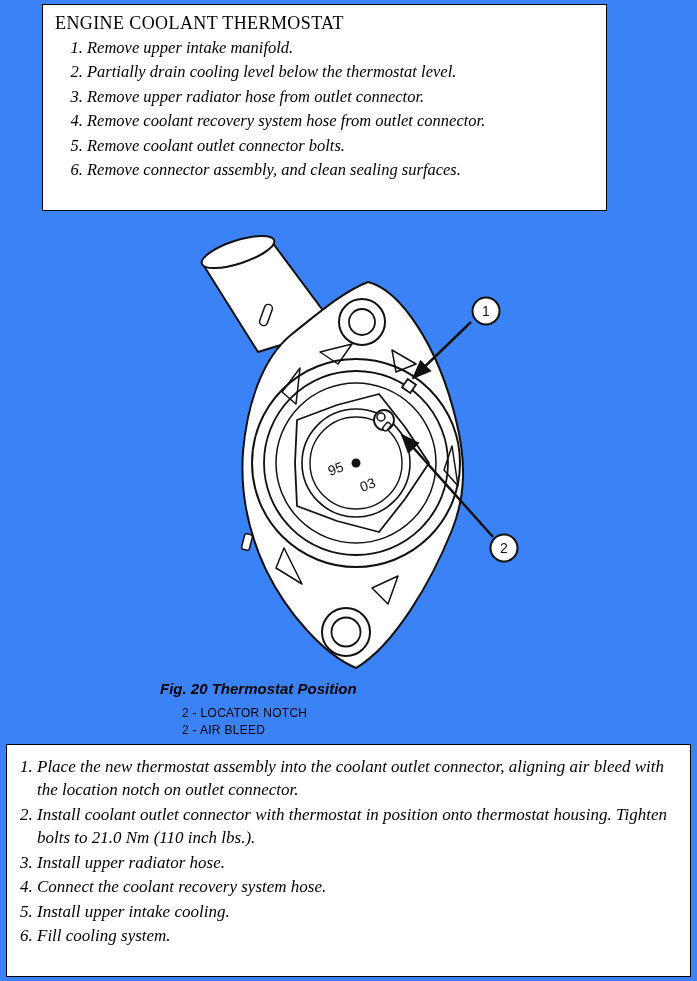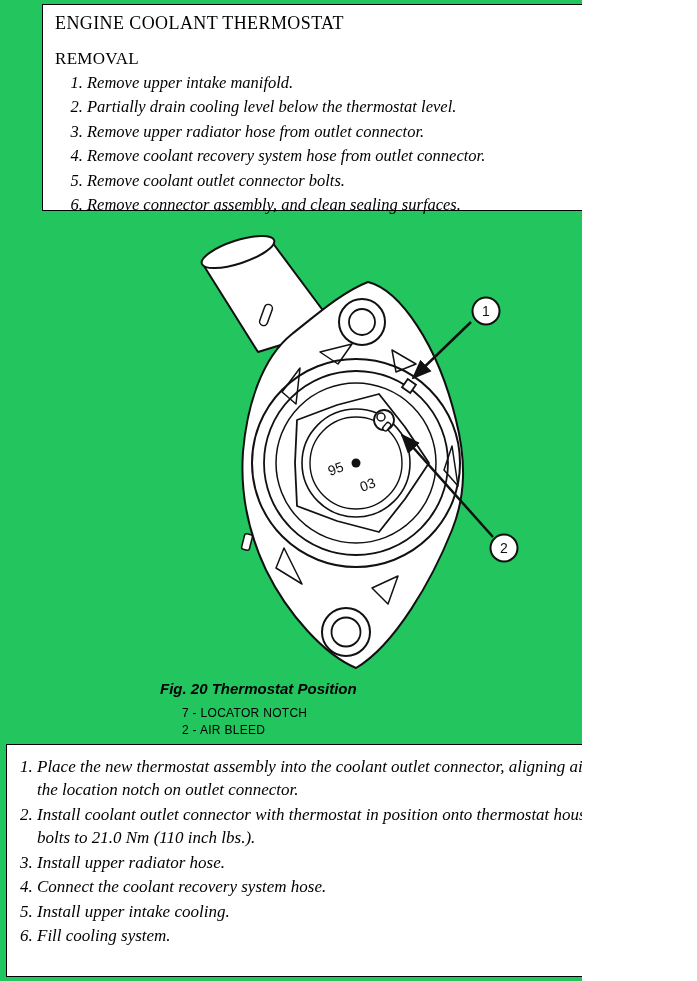--- a/index.html
+++ b/index.html
@@ -4,7 +4,7 @@
 <style>
   html, body { margin:0; padding:0; background:#ffffff; }
   .page {
-    position:relative; width:582px; height:981px; background:#22c55e;
+    position:relative; width:697px; height:981px; background:#3b82f6;
     font-family:"Liberation Serif", serif; color:#000; overflow:hidden;
   }
   .box { position:absolute; border:1px solid #000; background:#fff; box-sizing:border-box; }

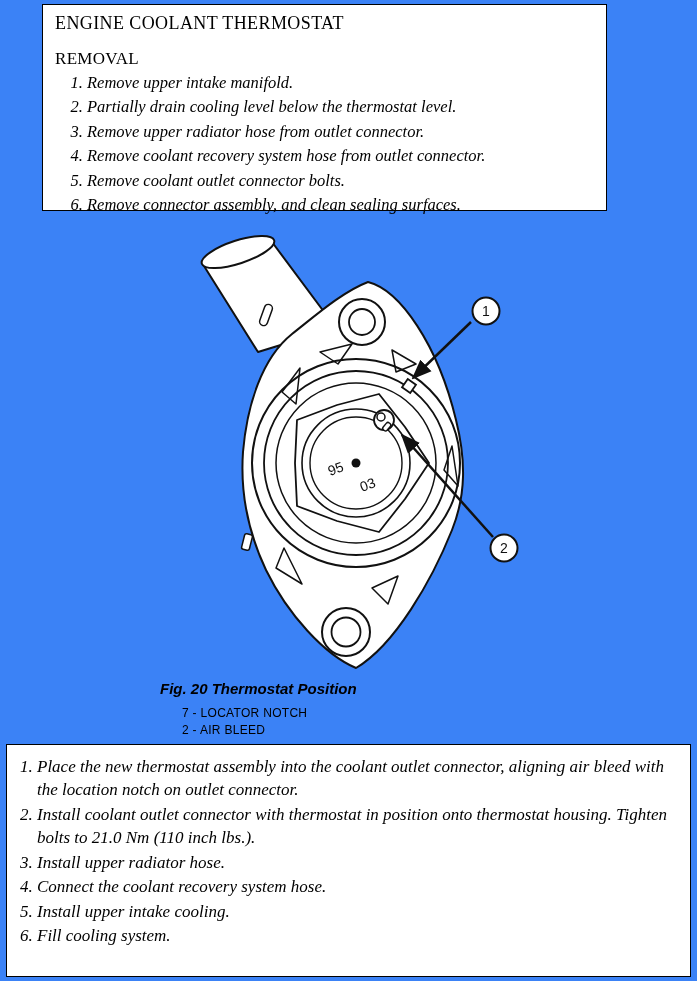--- a/index.html
+++ b/index.html
@@ -41,7 +41,6 @@
 
   <section class="box removal-box">
     <h1 class="doc-title">ENGINE COOLANT THERMOSTAT</h1>
-    <h2 class="sec-heading">REMOVAL</h2>
     <ol class="steps">
       <li>Remove upper intake manifold.</li>
       <li>Partially drain cooling level below the thermostat level.</li>

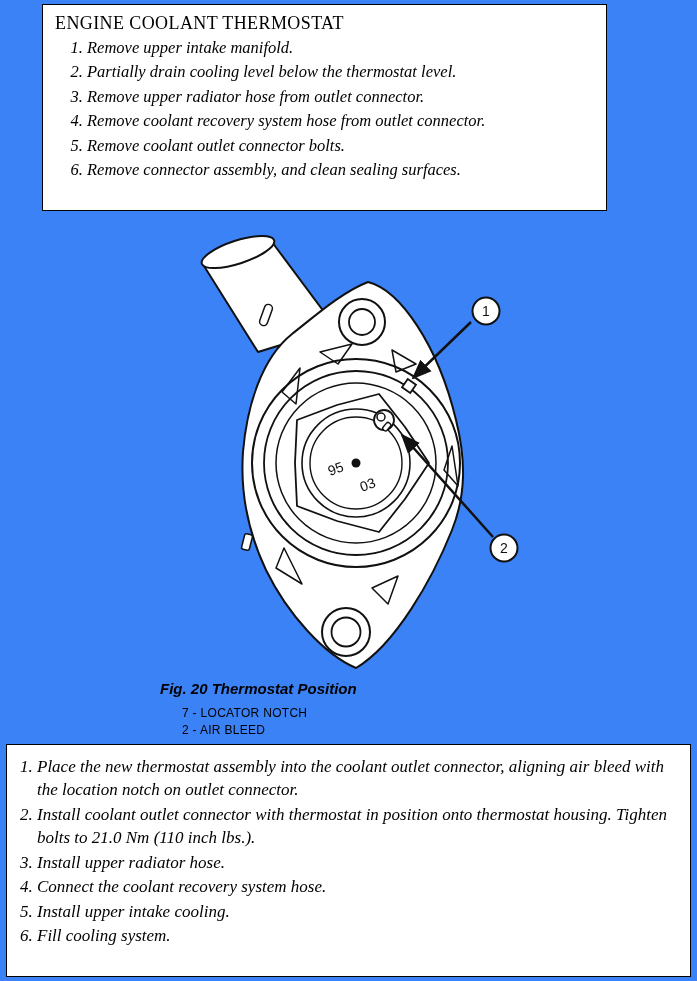--- a/index.html
+++ b/index.html
@@ -133,7 +133,7 @@
 
   <div class="figure-caption">Fig. 20 Thermostat Position</div>
   <div class="figure-legend">
-    <div>7 - LOCATOR NOTCH</div>
+    <div>2 - LOCATOR NOTCH</div>
     <div>2 - AIR BLEED</div>
   </div>
 

